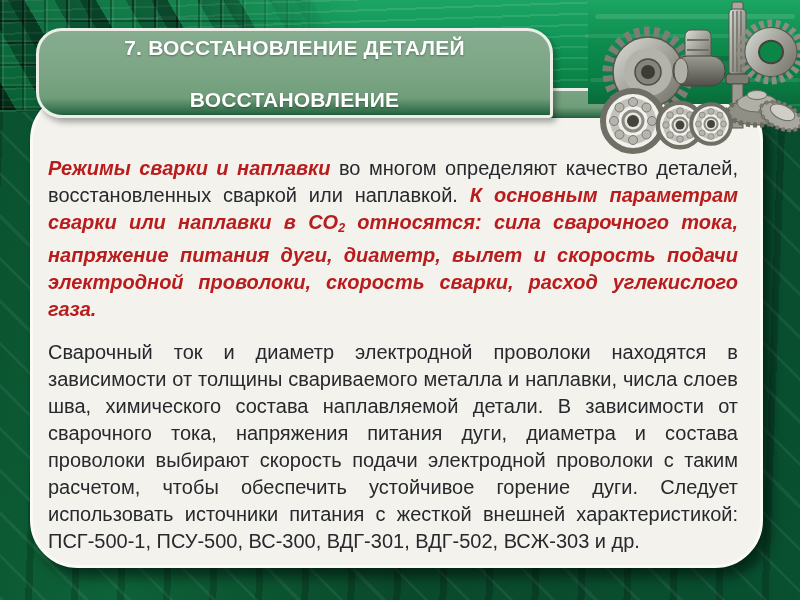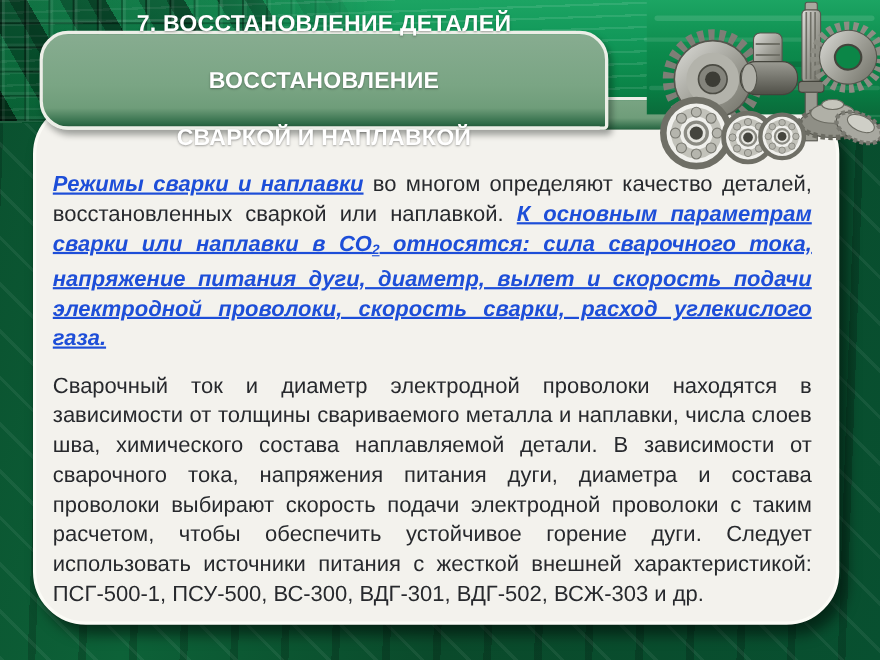--- a/index.html
+++ b/index.html
@@ -95,7 +95,6 @@
   <div class="title-text">
     <span>7. ВОССТАНОВЛЕНИЕ ДЕТАЛЕЙ</span>
     <span>ВОССТАНОВЛЕНИЕ</span>
-    <span>СВАРКОЙ И НАПЛАВКОЙ</span>
   </div>
 </div>
 

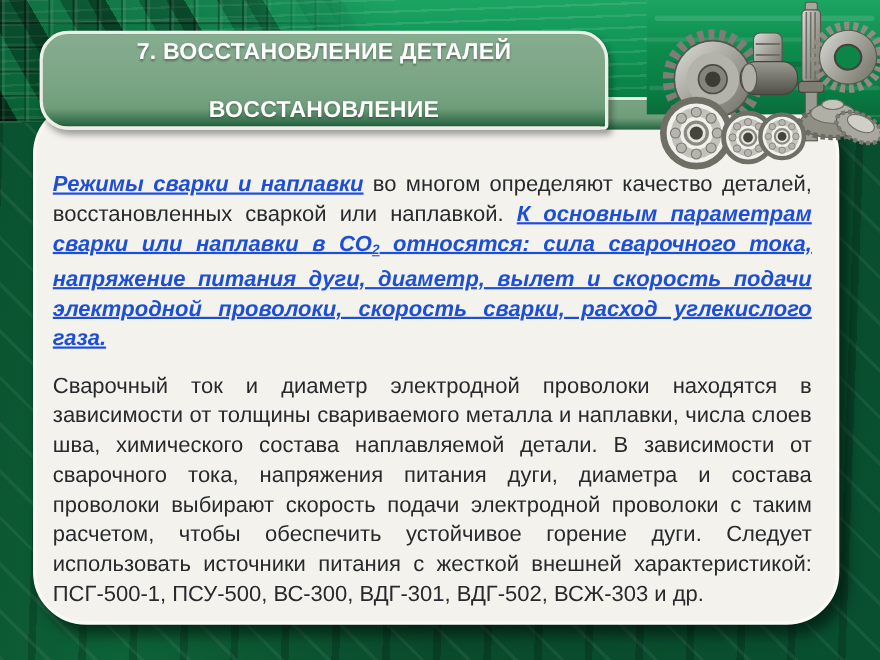--- a/index.html
+++ b/index.html
@@ -48,7 +48,7 @@
     color:#27292d;
   }
   .content p{margin:0 0 16px 0;}
-  .red{color:#1d4ed8;font-weight:700;font-style:italic;text-decoration:underline;}
+  .red{color:#b91c1c;font-weight:700;font-style:italic;}
   .dark{color:#27292d;}
   .sub{font-size:0.62em;vertical-align:-0.22em;}
   

